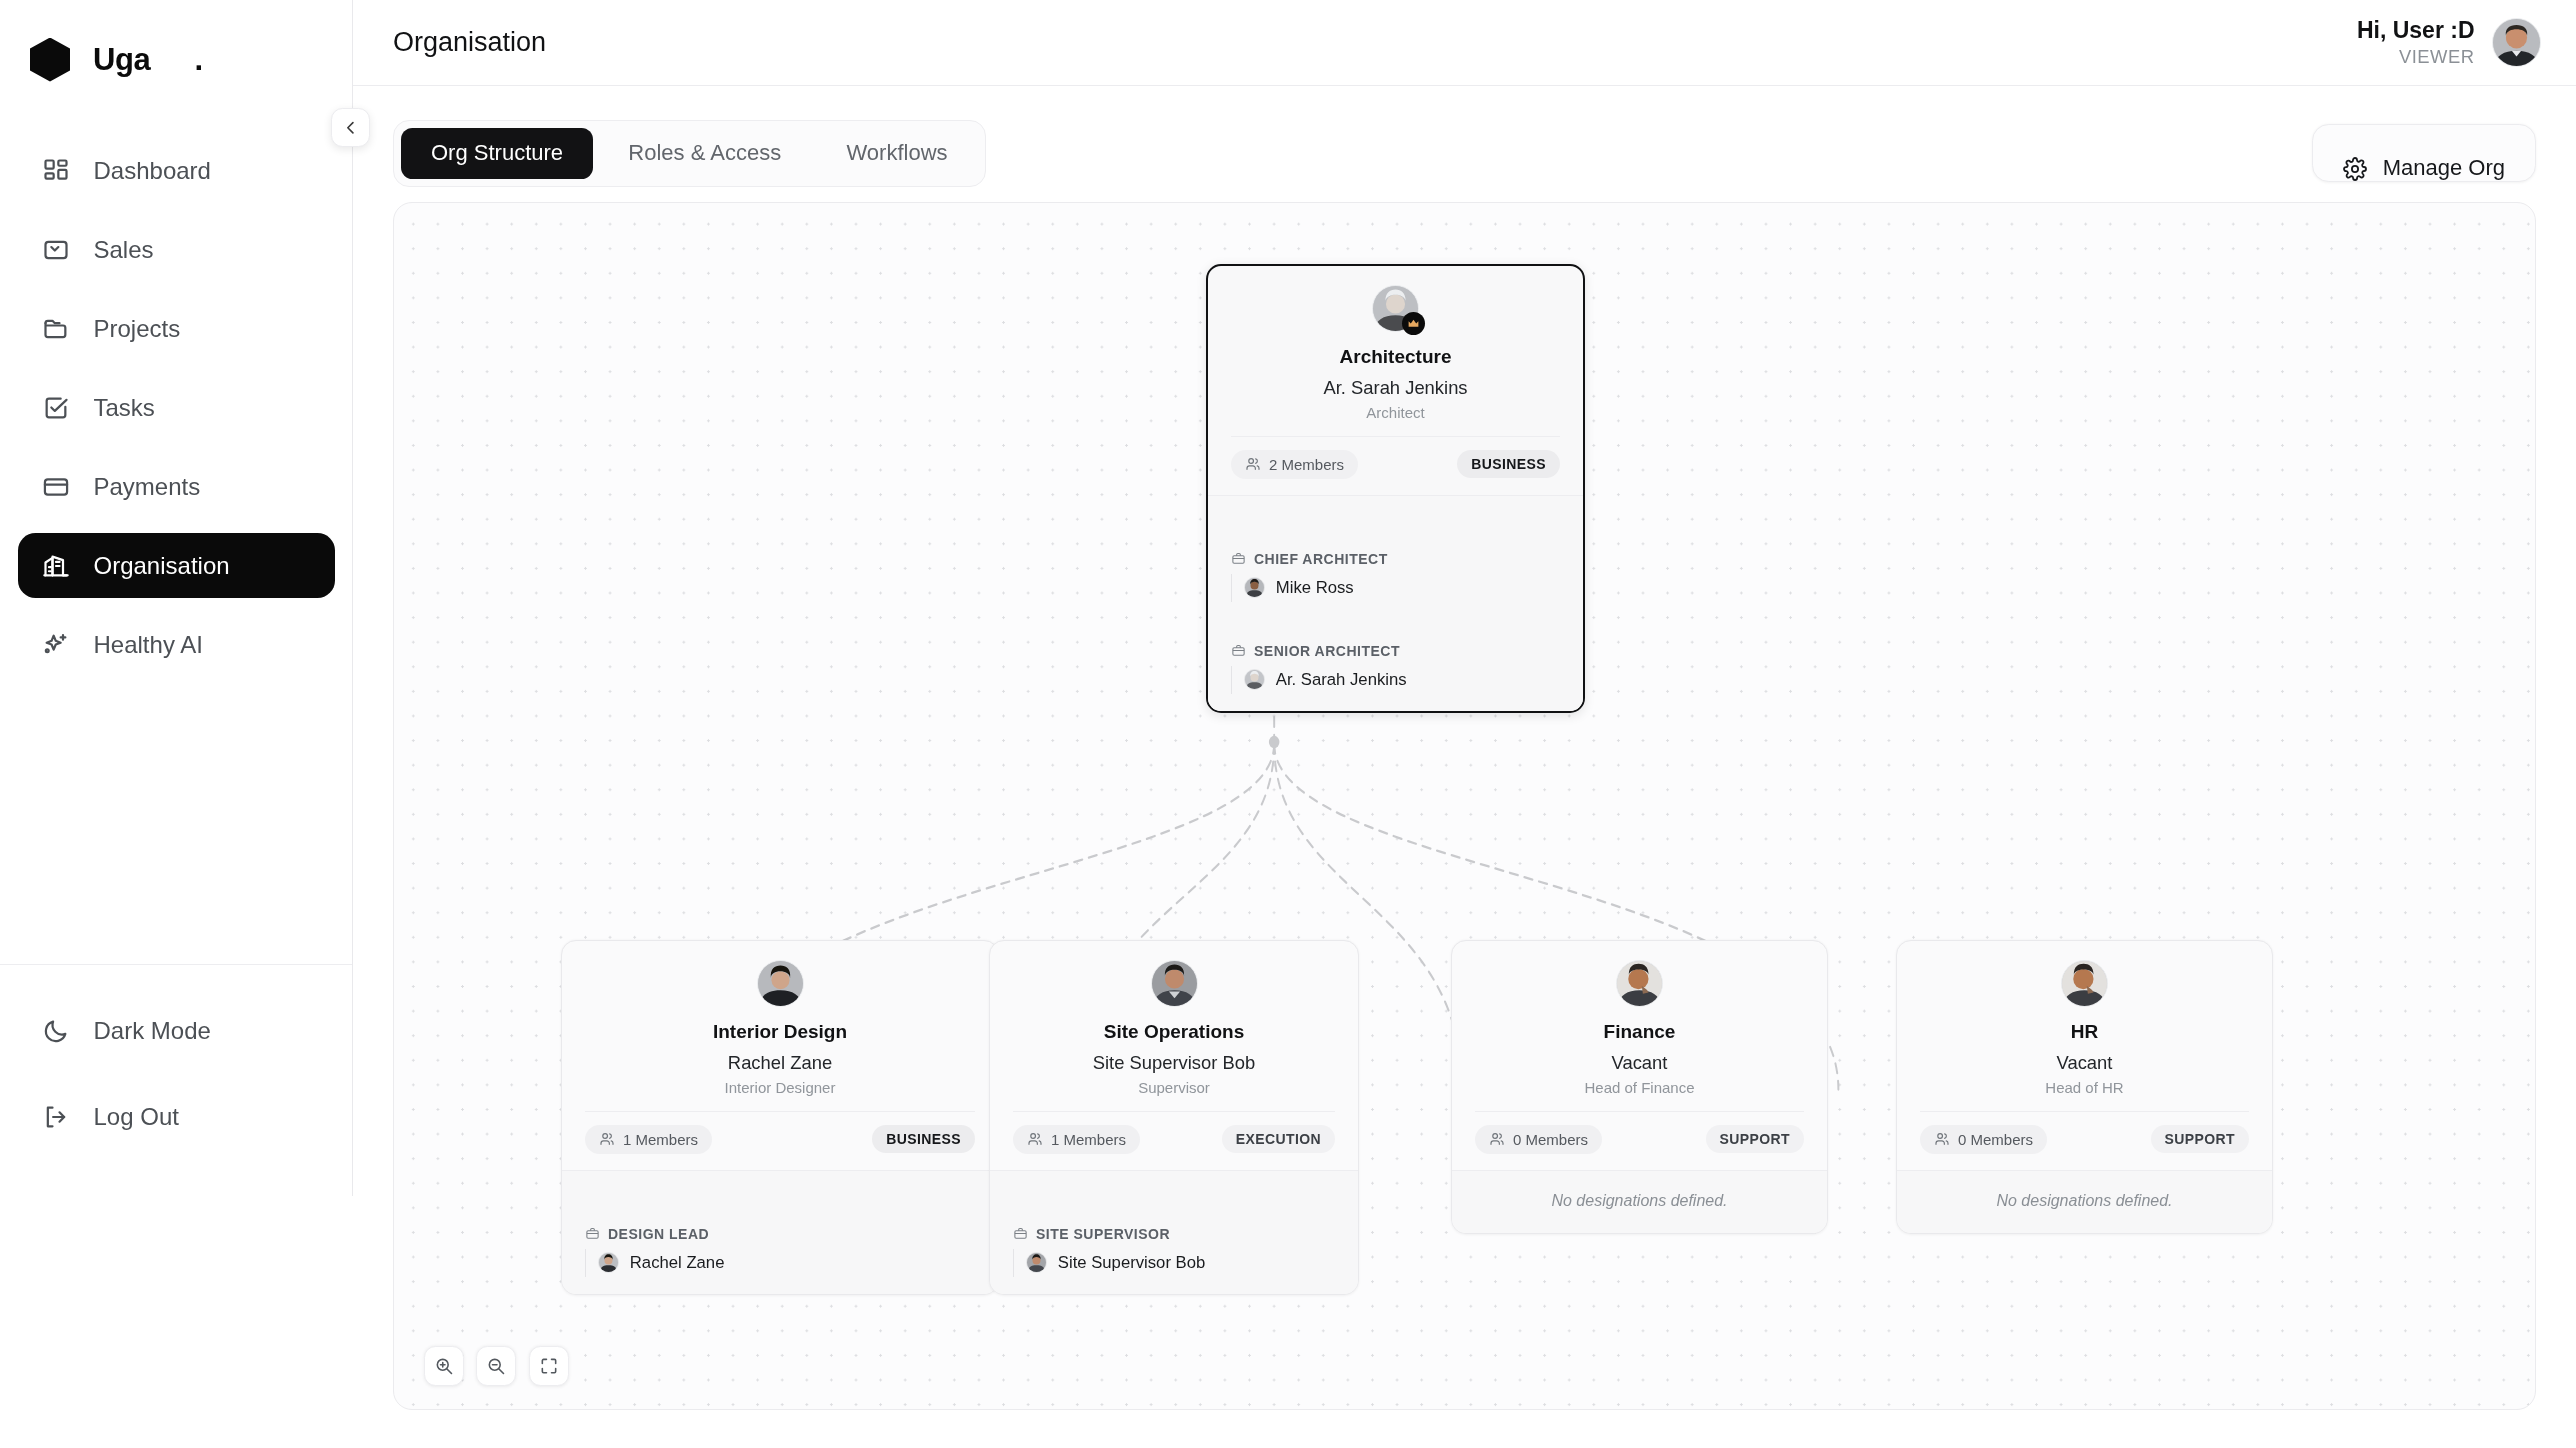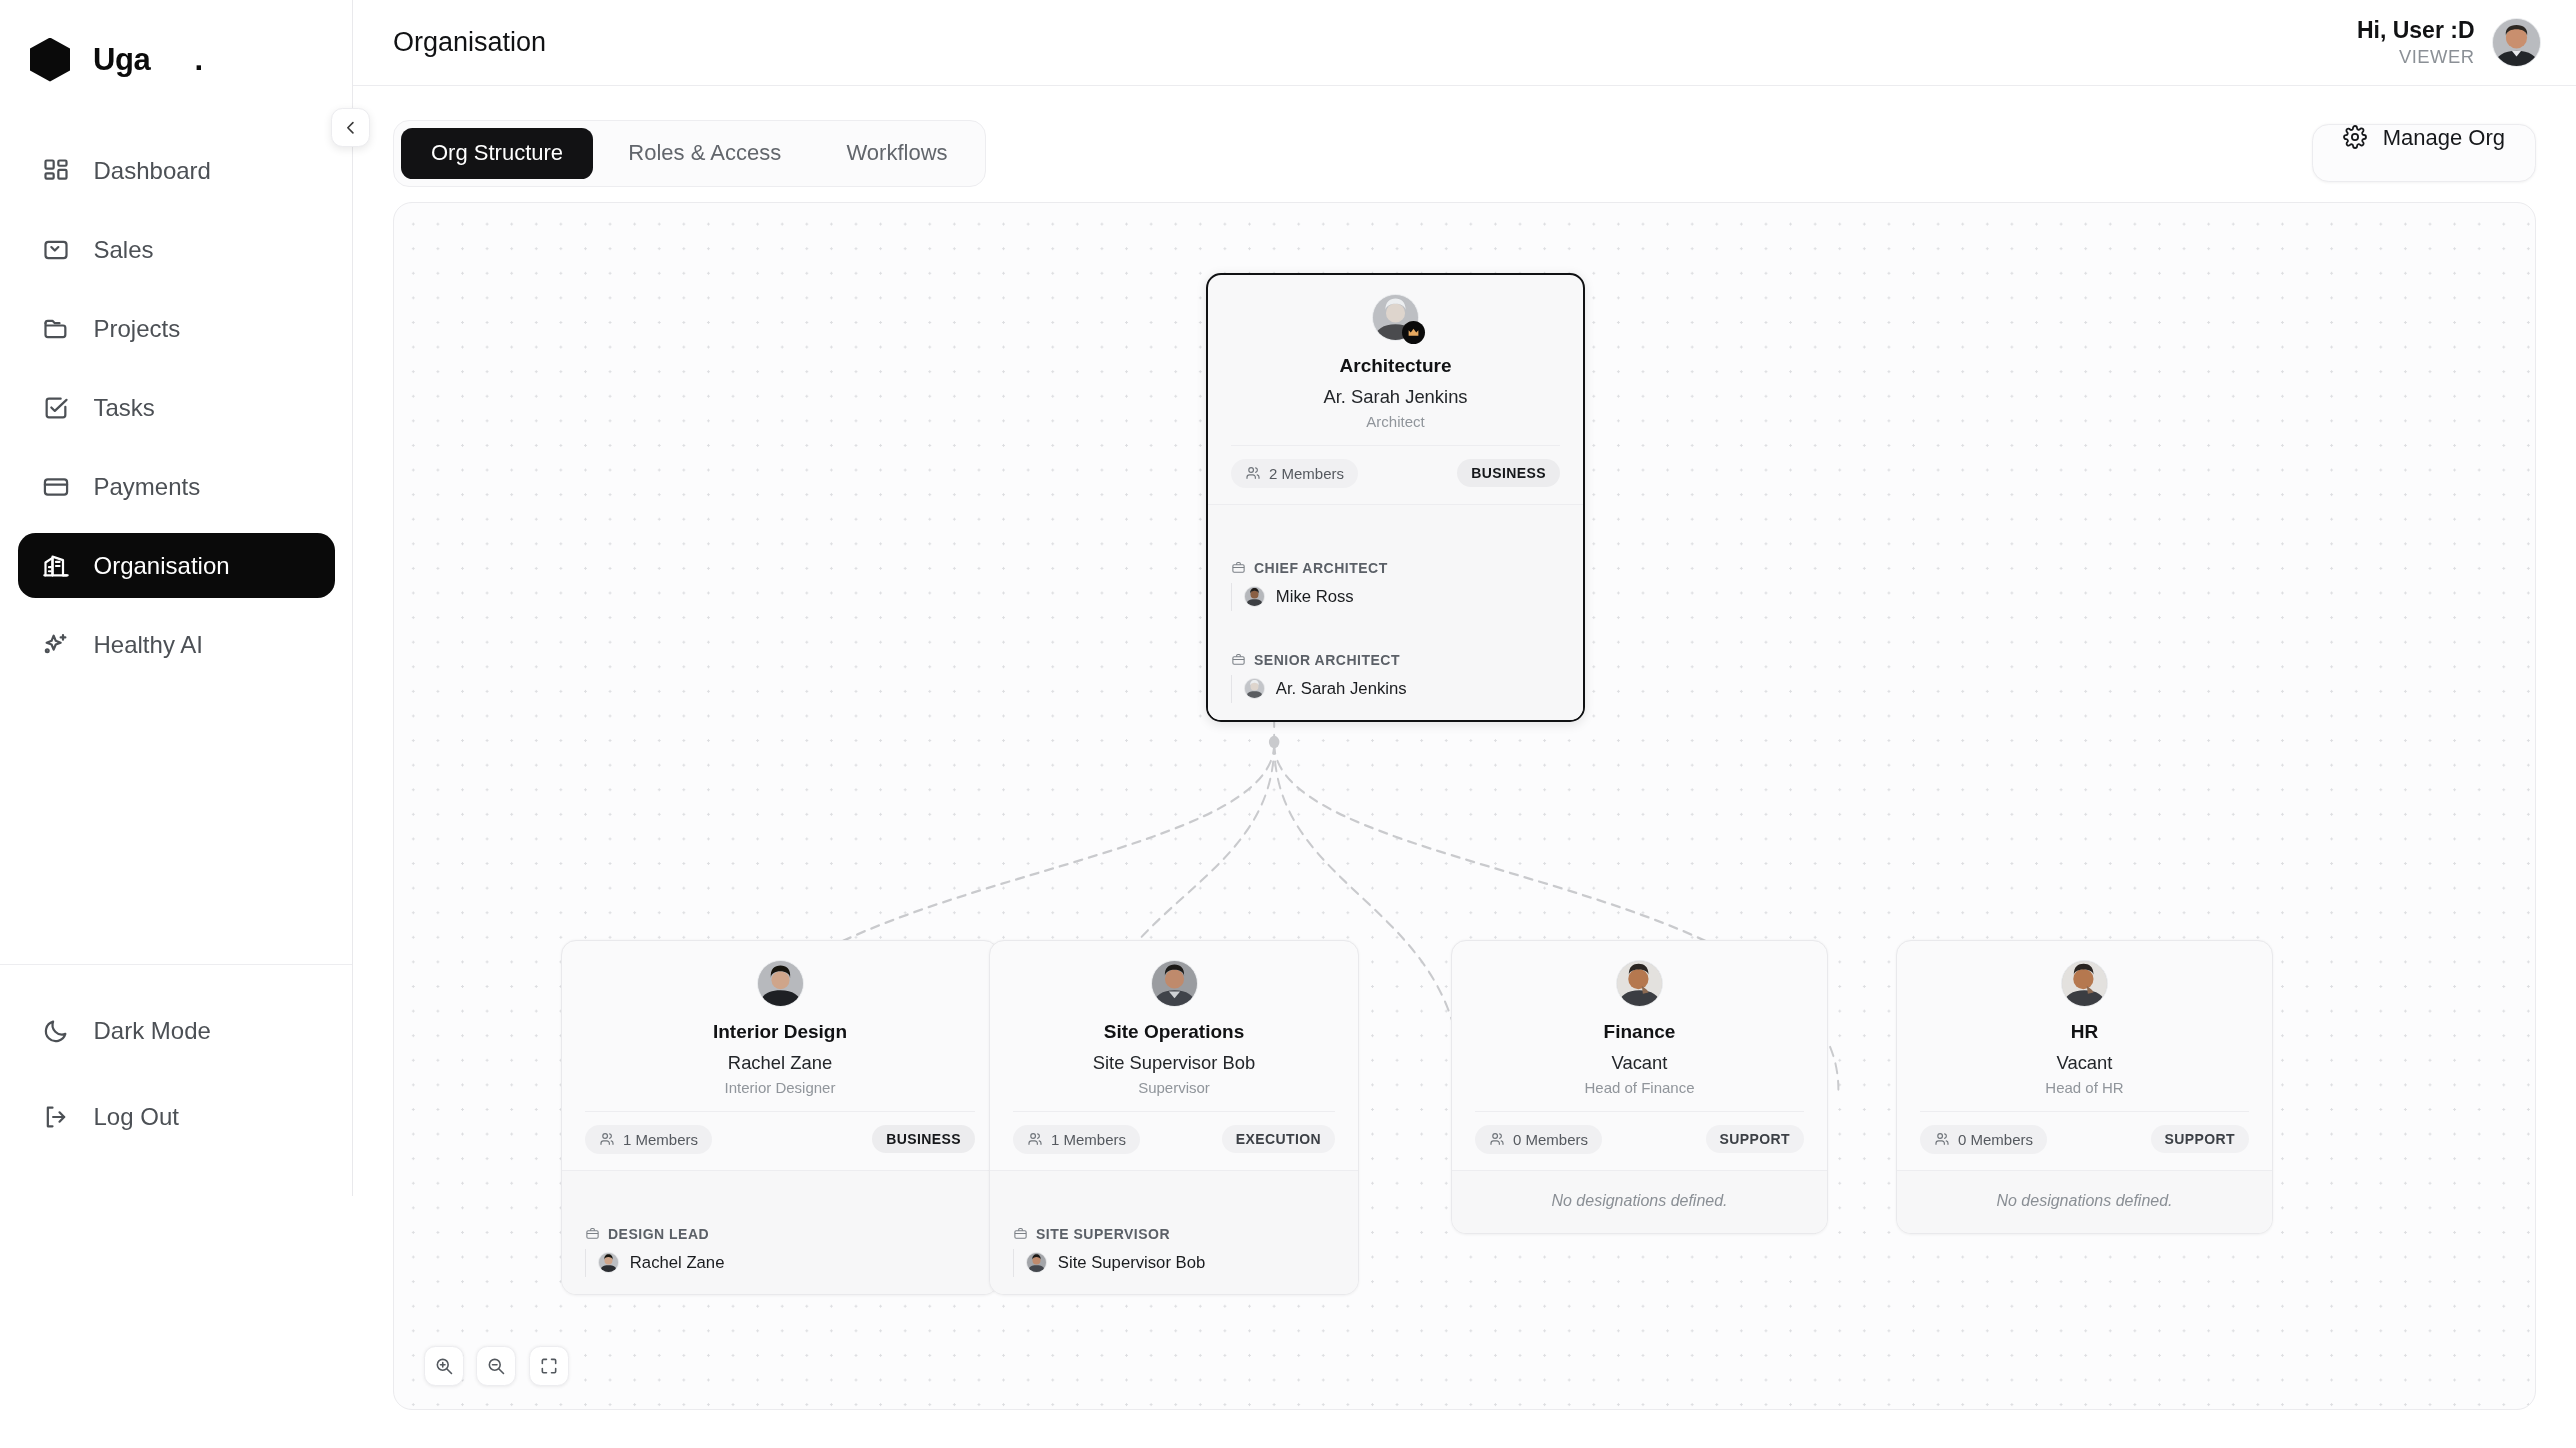--- a/index.html
+++ b/index.html
@@ -73,7 +73,7 @@
   .tab.active { background: #121214; color: #ffffff; }
 
   .manage-btn {
-    display: inline-flex; align-items: flex-start; gap: 16px;
+    display: inline-flex; align-items: flex-end; gap: 16px;
     height: 58px; padding: 0 30px; border-radius: 16.7px;
     background: #fcfcfd; border: 0.9px solid #ececef; box-shadow: 0 0.9px 2.6px rgba(0,0,0,.05);
     font-size: 22px; color: #16181b; cursor: pointer;

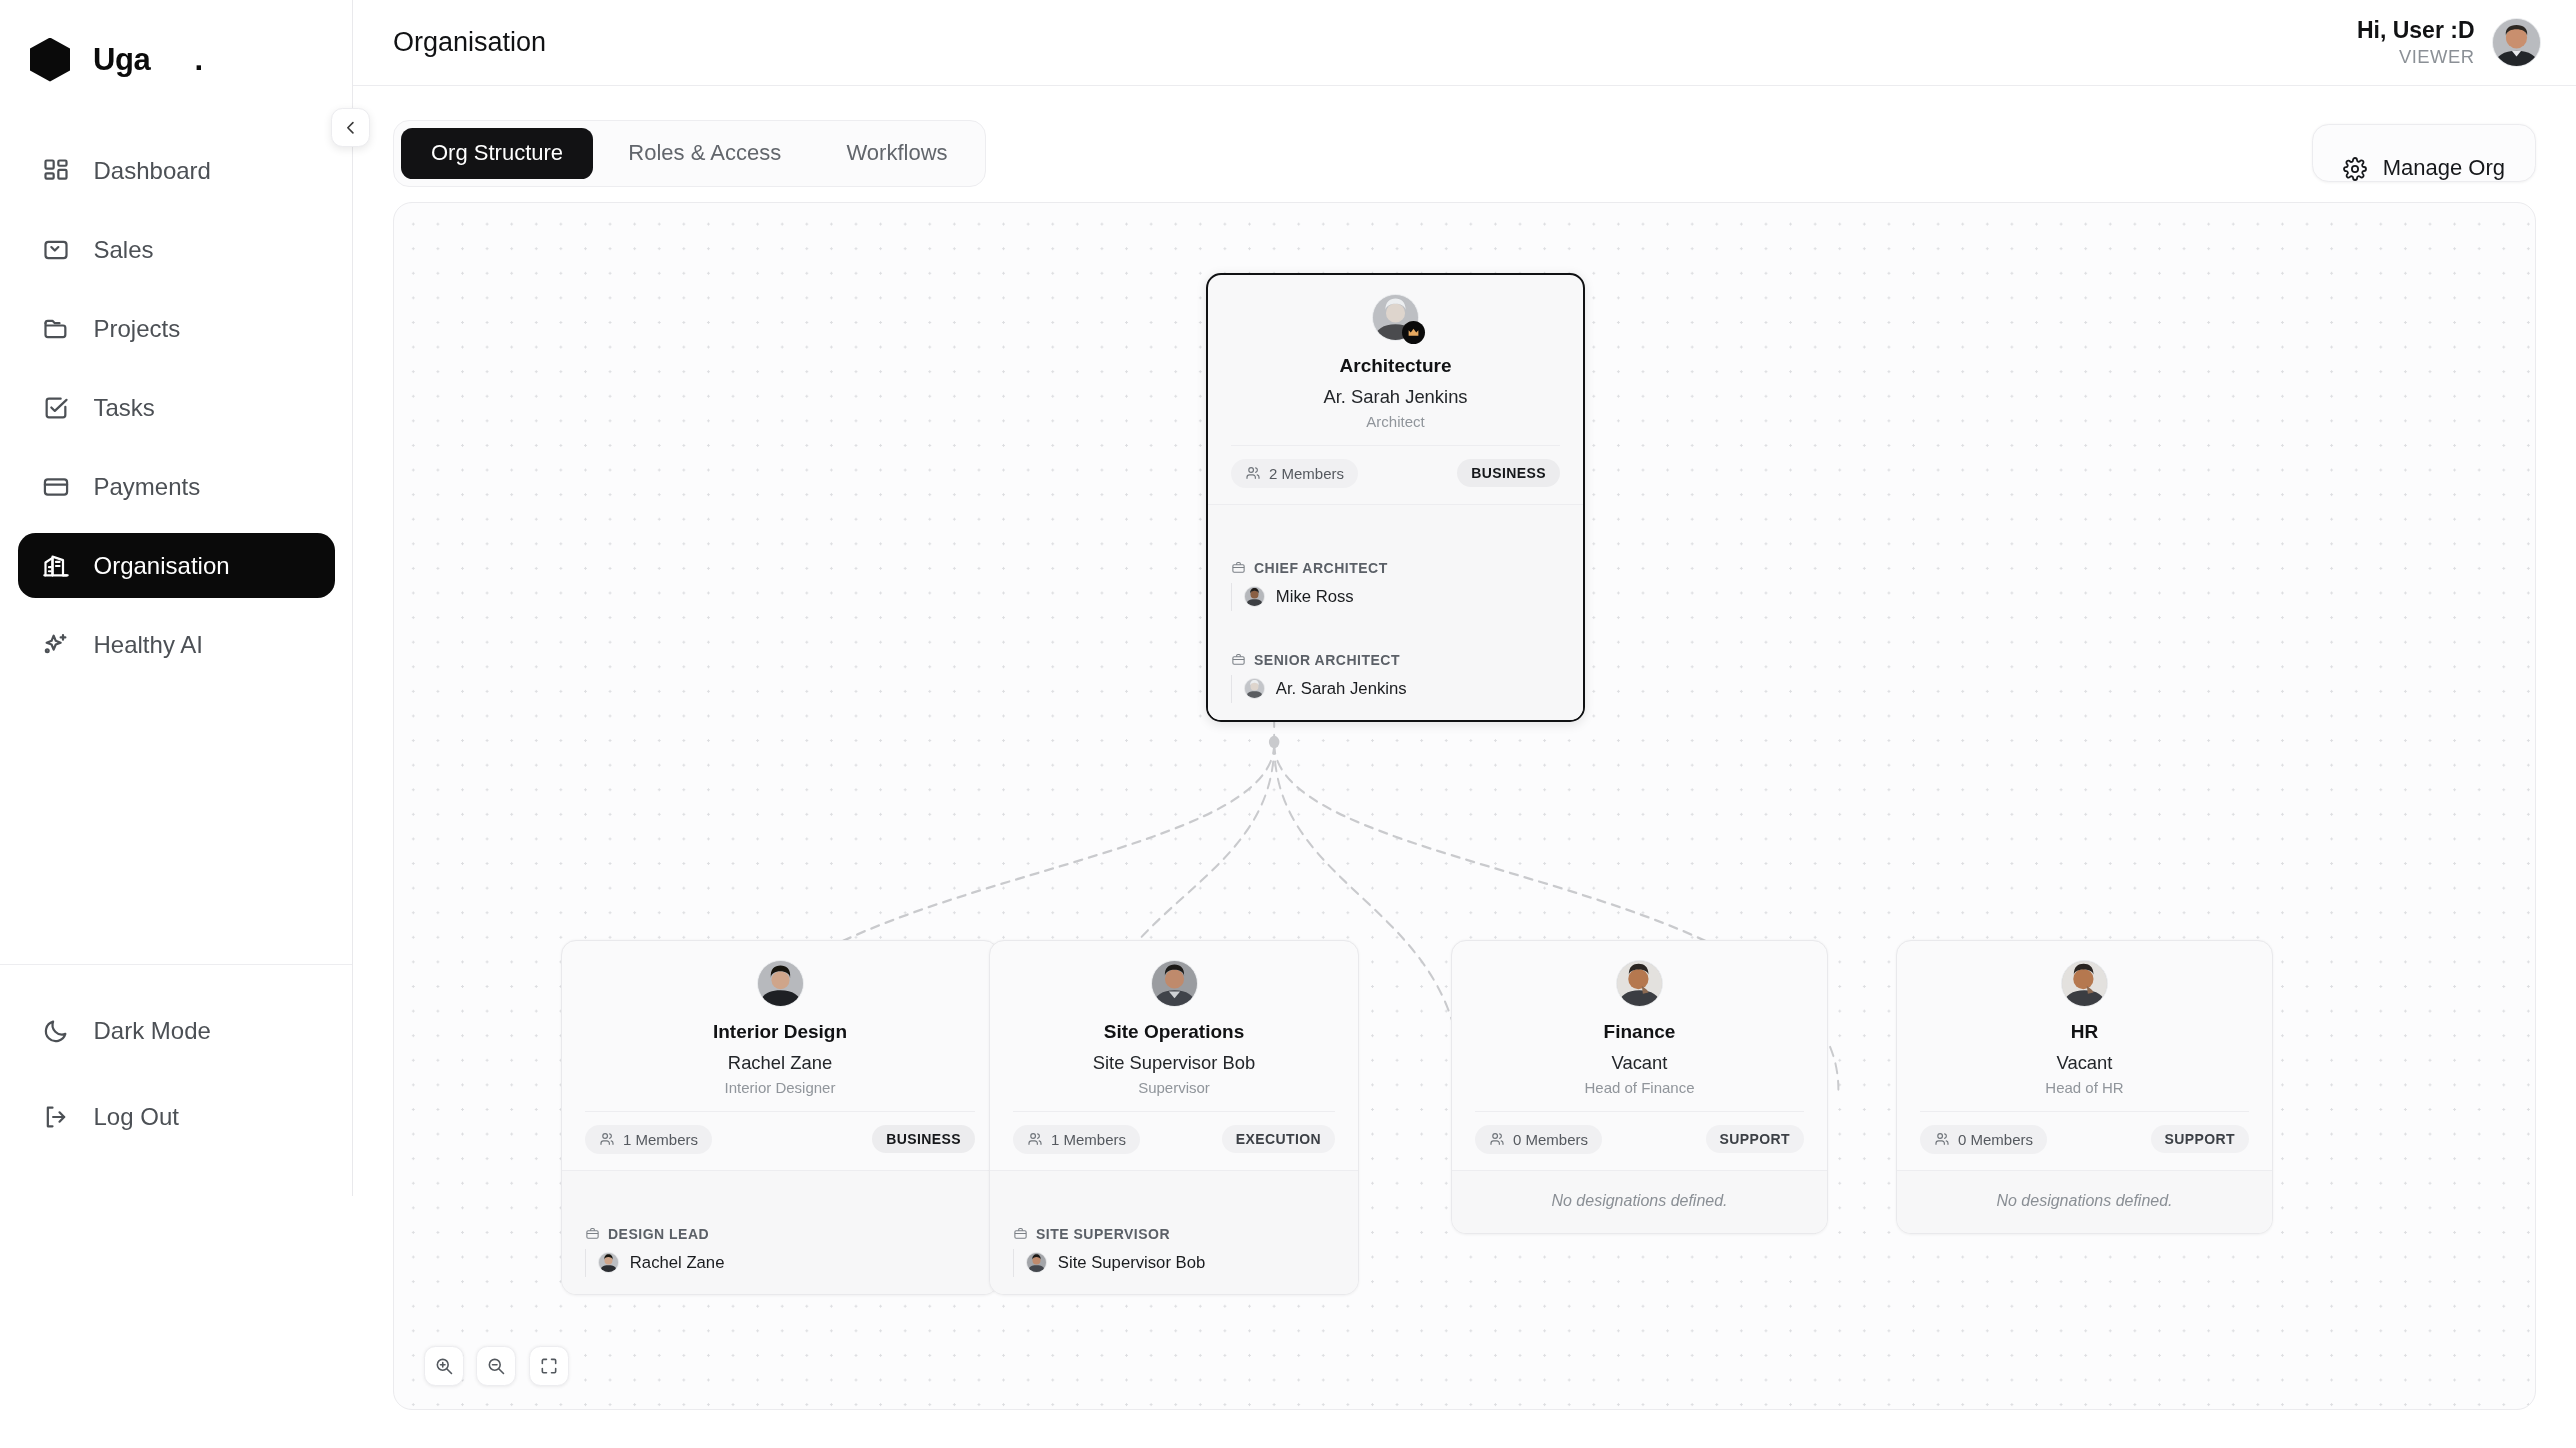--- a/index.html
+++ b/index.html
@@ -295,7 +295,7 @@
           <circle cx="1170" cy="608" r="7" fill="#c9cacd"></circle>
         </svg>
 
-        <div class="node root" style="left:812px; top:70px; width:379px;">
+        <div class="node root" style="left:812px; top:61px; width:379px;">
           <div class="node-top">
             <div class="node-avatar-wrap">
               <div class="node-avatar">

